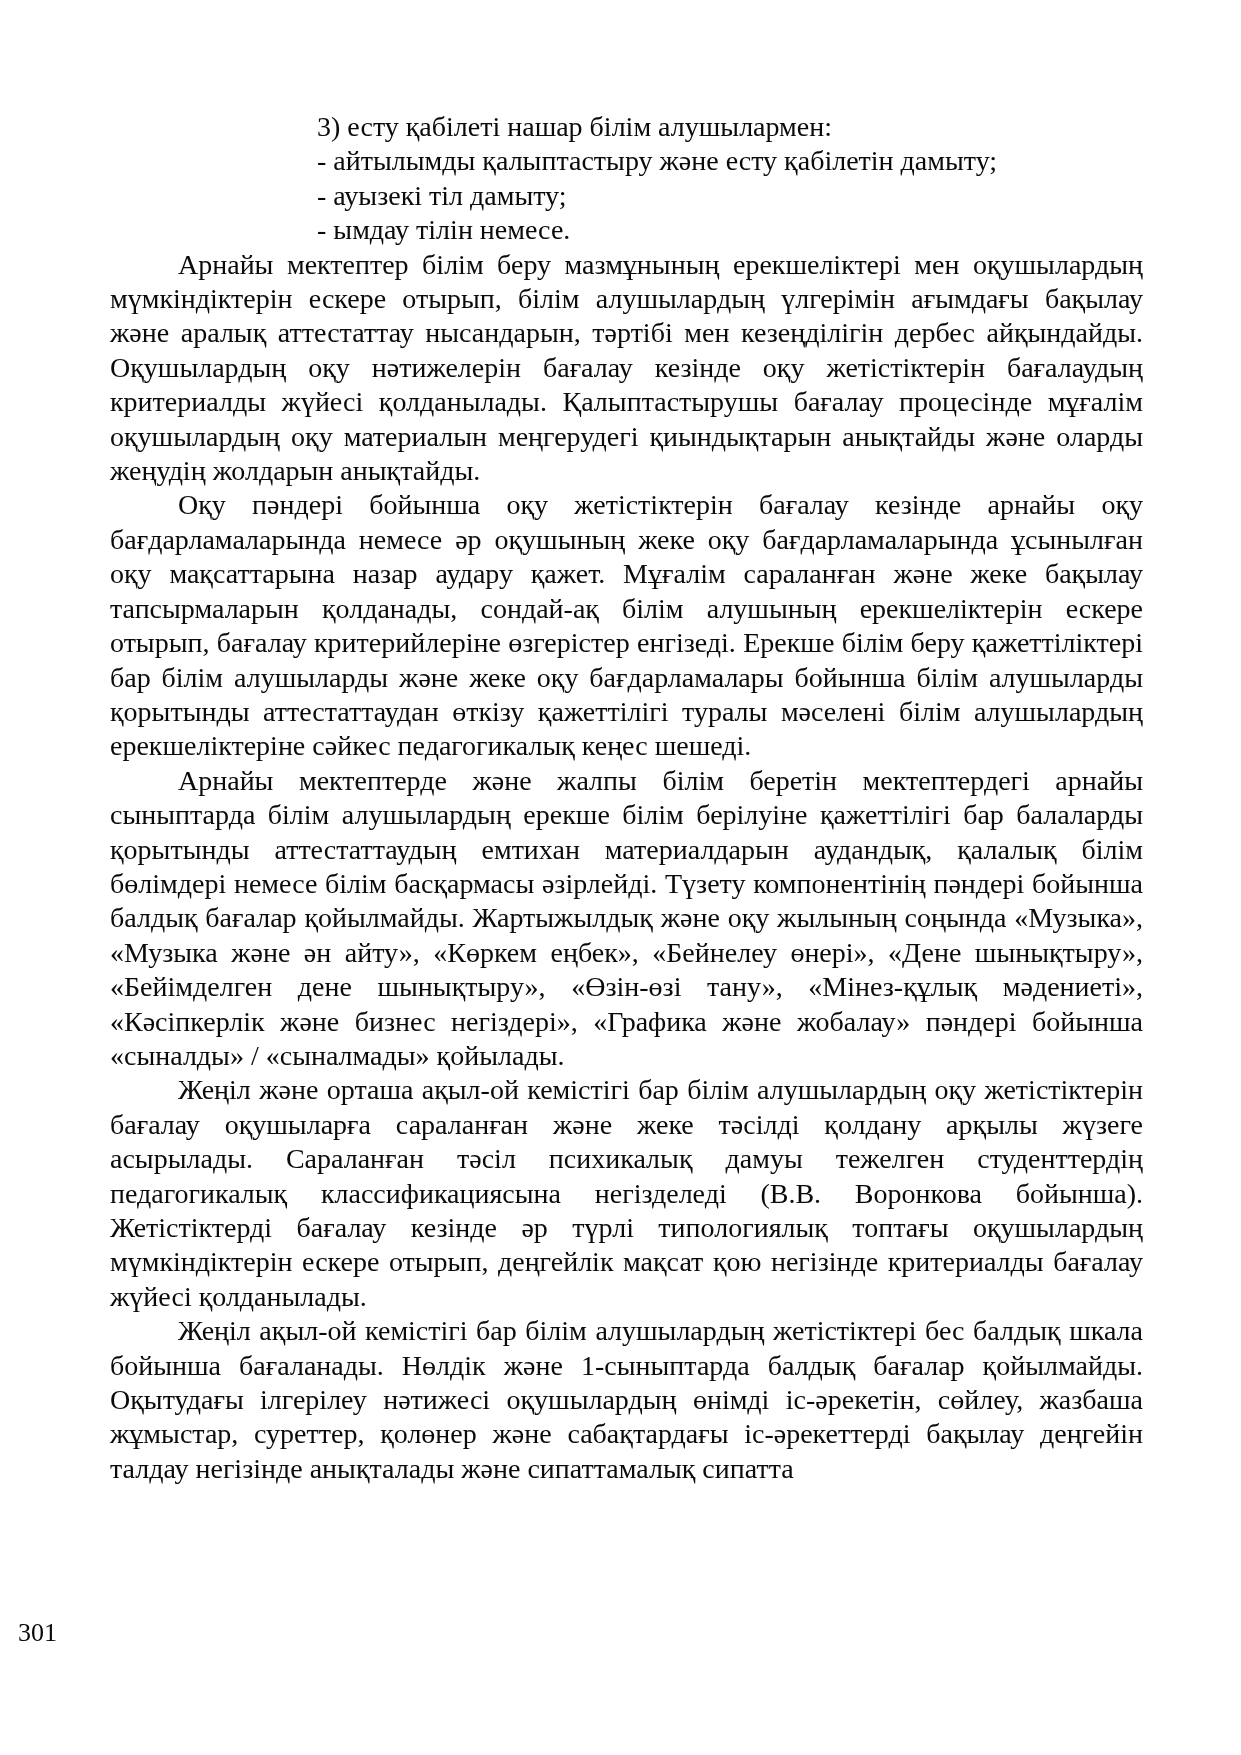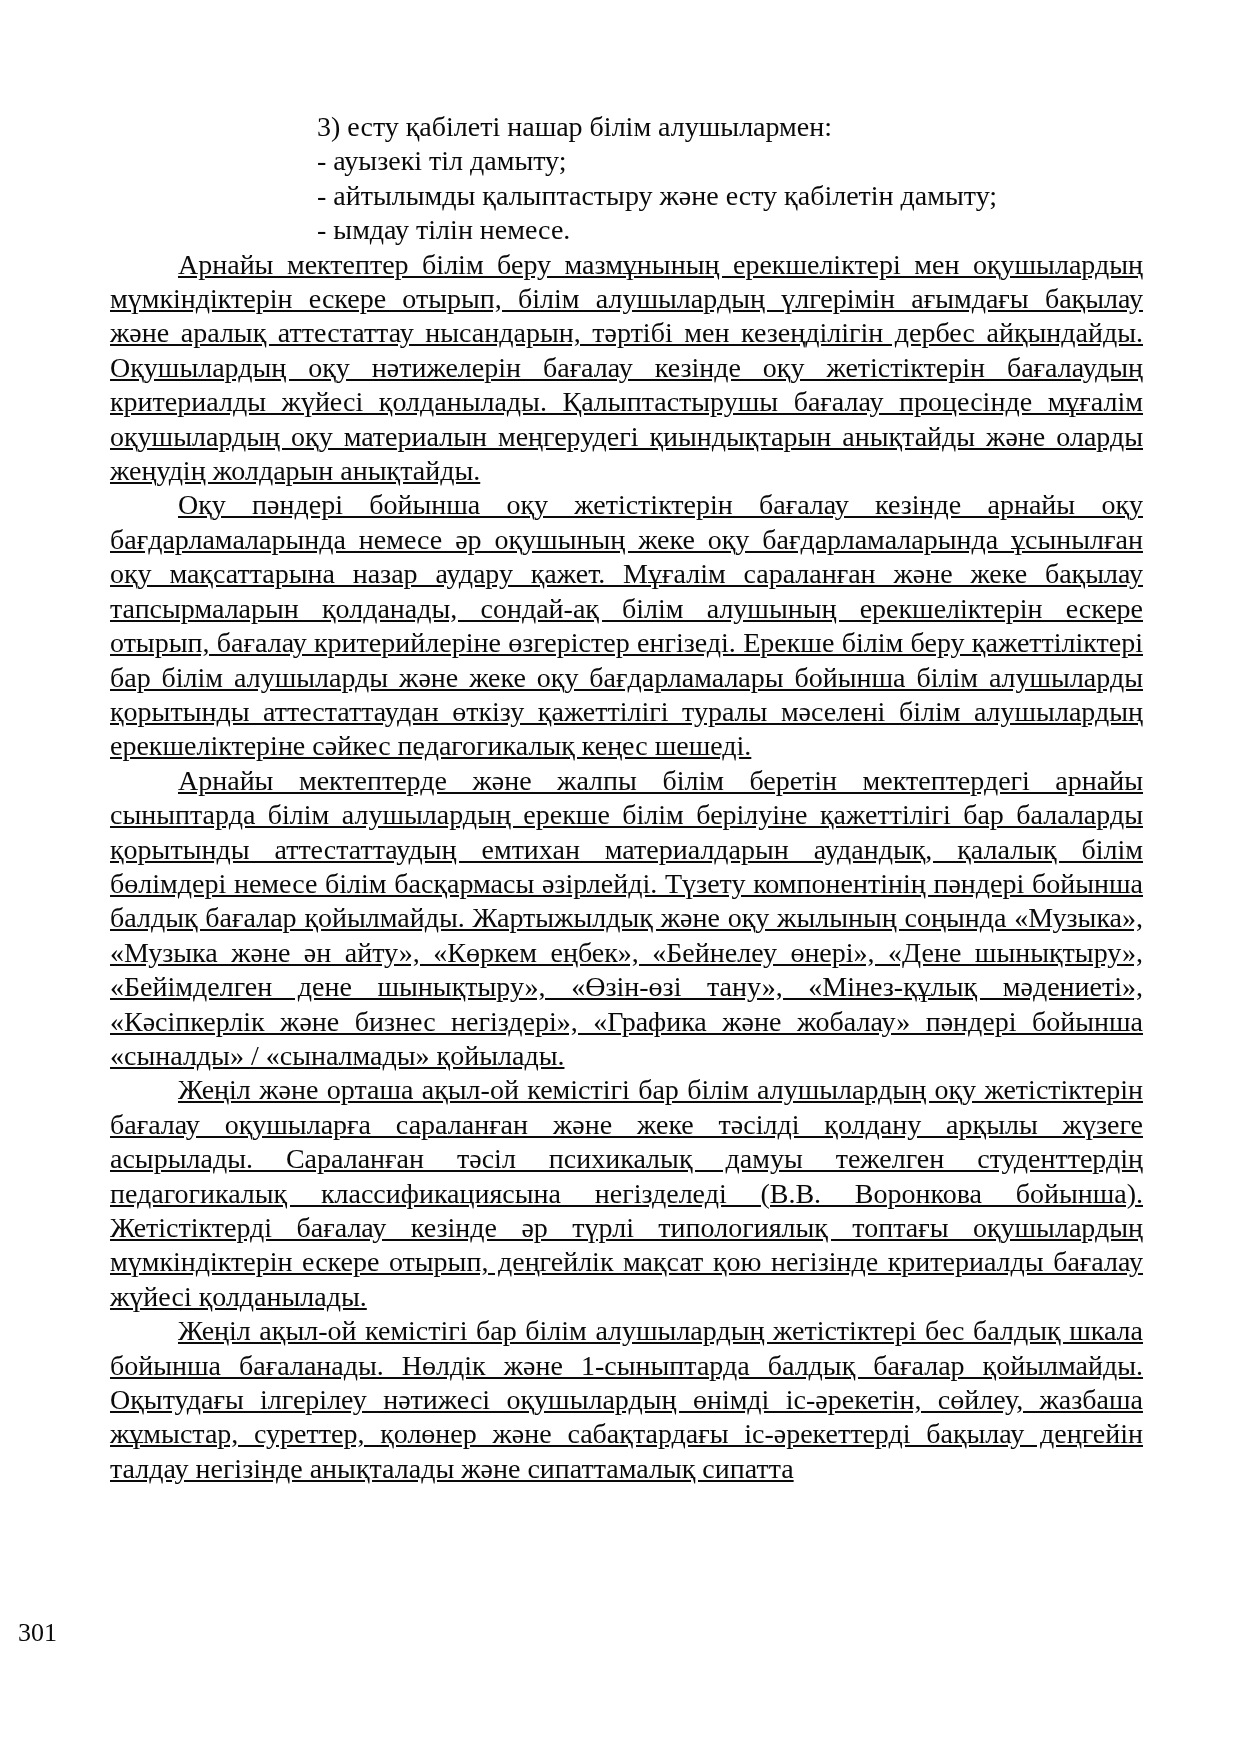--- a/index.html
+++ b/index.html
@@ -55,8 +55,8 @@
 <div class="page">
   <div class="content">
     <div class="indent-line">3) есту қабілеті нашар білім алушылармен:</div>
+    <div class="indent-line">- айтылымды қалыптастыру және есту қабілетін дамыту;</div>
     <div class="indent-line">- ауызекі тіл дамыту;</div>
-    <div class="indent-line">- айтылымды қалыптастыру және есту қабілетін дамыту;</div>
     <div class="indent-line">- ымдау тілін немесе.</div>
     <p class="body-par">Арнайы мектептер білім беру мазмұнының ерекшеліктері мен оқушылардың мүмкіндіктерін ескере отырып, білім алушылардың үлгерімін ағымдағы бақылау және аралық аттестаттау нысандарын, тәртібі мен кезеңділігін дербес айқындайды. Оқушылардың оқу нәтижелерін бағалау кезінде оқу жетістіктерін бағалаудың критериалды жүйесі қолданылады. Қалыптастырушы бағалау процесінде мұғалім оқушылардың оқу материалын меңгерудегі қиындықтарын анықтайды және оларды жеңудің жолдарын анықтайды.</p>
     <p class="body-par">Оқу пәндері бойынша оқу жетістіктерін бағалау кезінде арнайы оқу бағдарламаларында немесе әр оқушының жеке оқу бағдарламаларында ұсынылған оқу мақсаттарына назар аудару қажет. Мұғалім сараланған және жеке бақылау тапсырмаларын қолданады, сондай-ақ білім алушының ерекшеліктерін ескере отырып, бағалау критерийлеріне өзгерістер енгізеді. Ерекше білім беру қажеттіліктері бар білім алушыларды және жеке оқу бағдарламалары бойынша білім алушыларды қорытынды аттестаттаудан өткізу қажеттілігі туралы мәселені білім алушылардың ерекшеліктеріне сәйкес педагогикалық кеңес шешеді.</p>

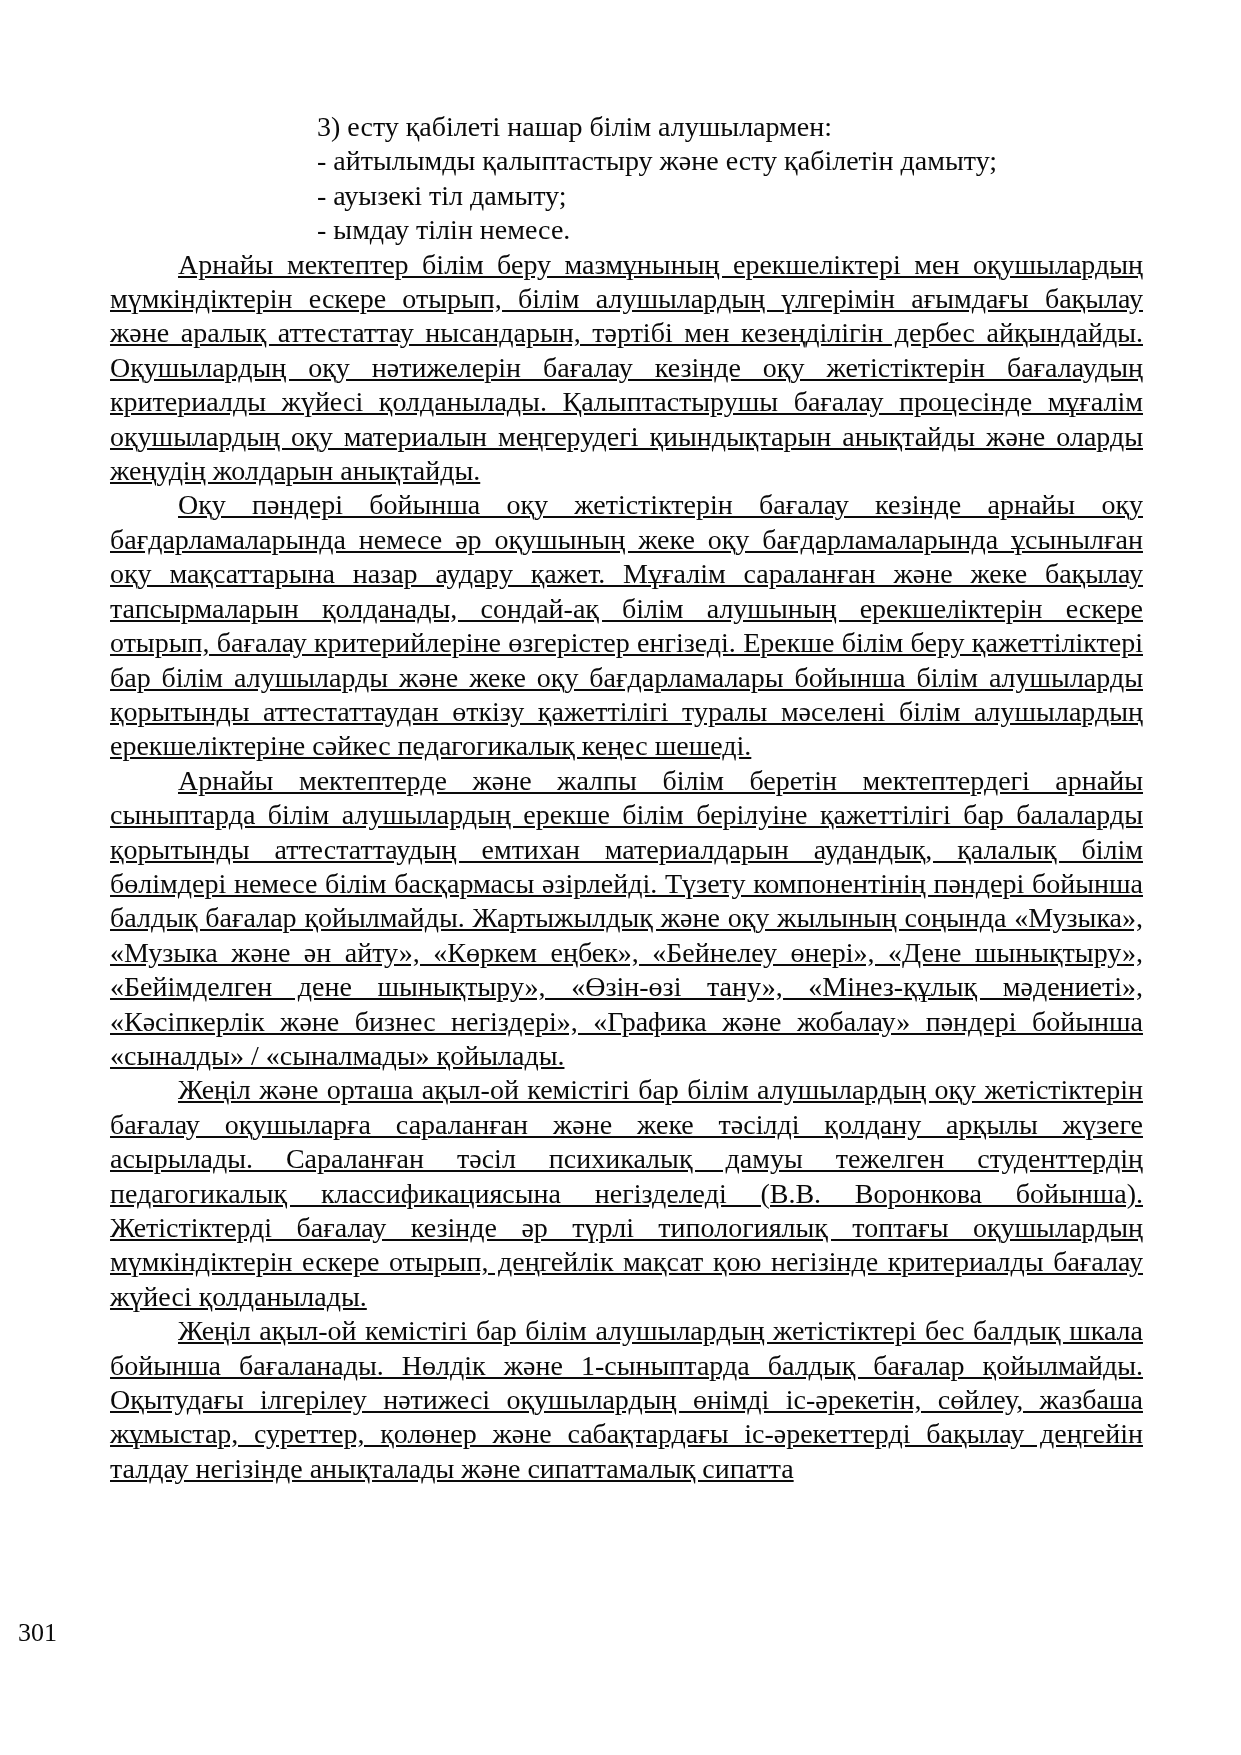--- a/index.html
+++ b/index.html
@@ -37,7 +37,6 @@
     margin: 0;
     text-align: justify;
     text-indent: 68px;
-    text-decoration: underline;
   }
   .page-number {
     position: absolute;

